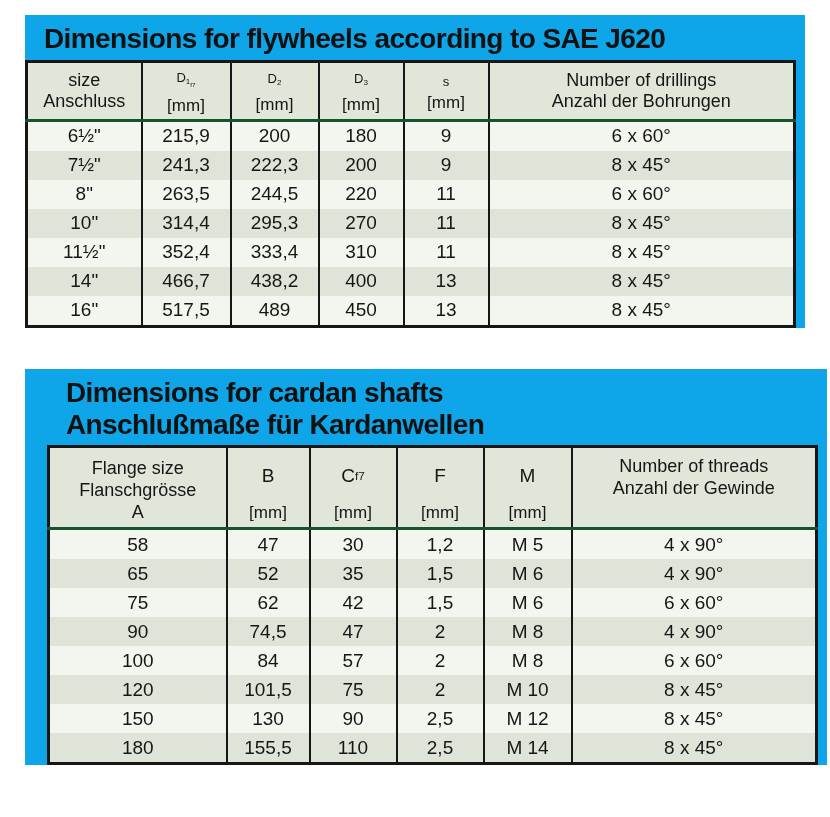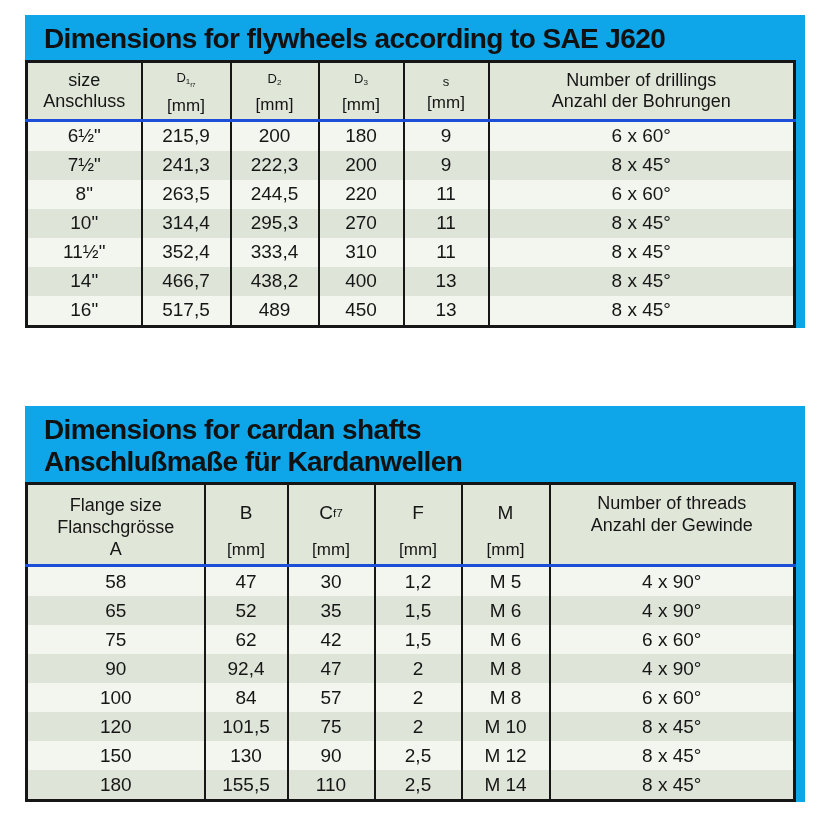--- a/index.html
+++ b/index.html
@@ -35,7 +35,7 @@
     border: 3px solid #161616;
     background: #f3f6ee;
   }
-  thead tr { border-bottom: 3px solid #1d4ed8; }
+  thead tr { border-bottom: 3px solid #14532d; }
   th, td {
     border-left: 2px solid #161616;
     text-align: center;

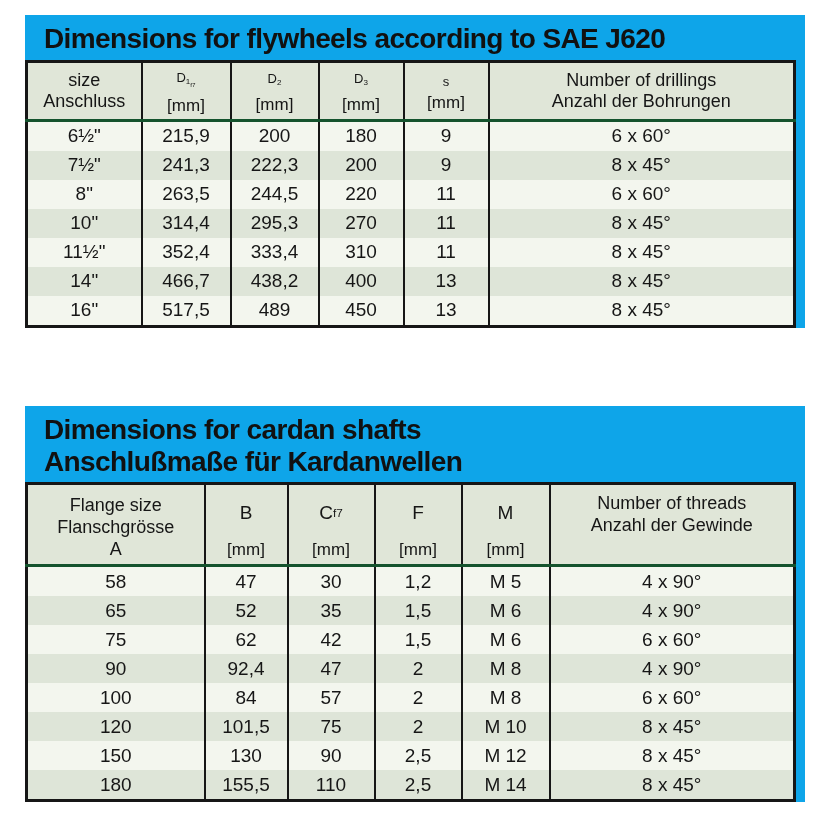--- a/index.html
+++ b/index.html
@@ -19,7 +19,7 @@
     background: #0ea5e9;
   }
   #flywheel-section { top: 15px; }
-  #cardan-section  { top: 406px; }
+  #cardan-section  { top: 369px; padding-left: 22px; }
   .section-title {
     padding: 8px 0 5px 19px;
     font-weight: bold;

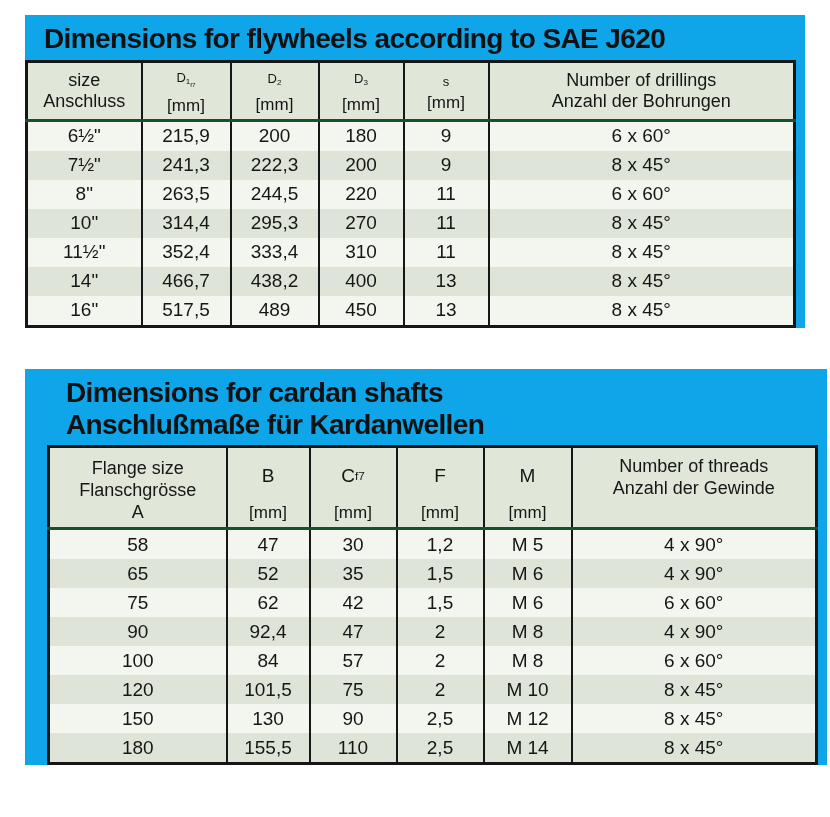--- a/index.html
+++ b/index.html
@@ -257,7 +257,7 @@
         </tr>
         <tr>
           <td>90</td>
-          <td>92,4</td>
+          <td>74,5</td>
           <td>47</td>
           <td>2</td>
           <td>M 8</td>

